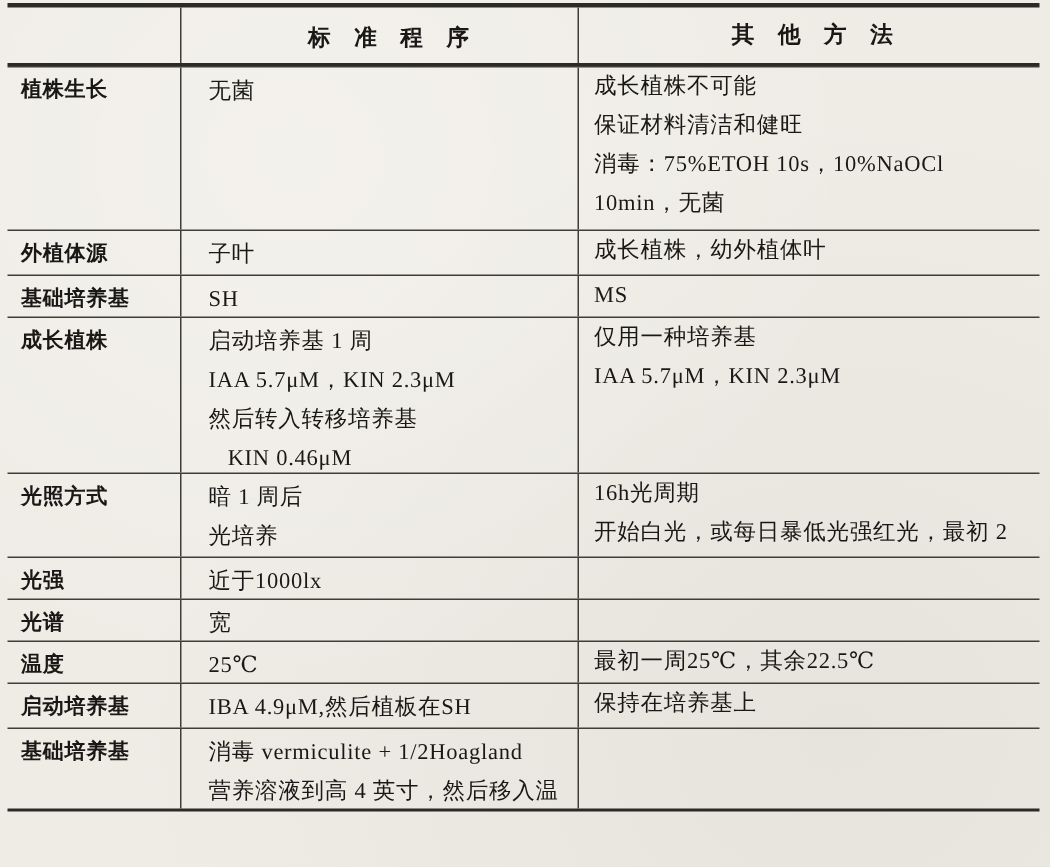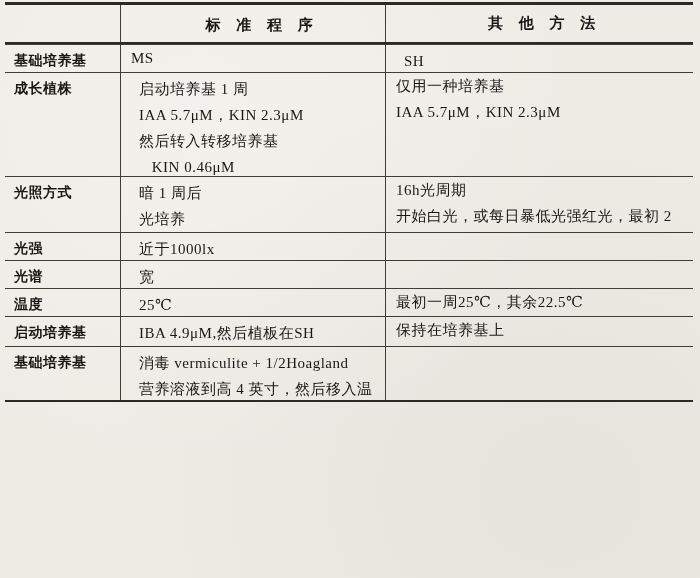--- a/index.html
+++ b/index.html
@@ -55,6 +55,20 @@
       </div>
     </div>
 
+    <div class="row br h0">
+      <div class="cell c1">
+        <div class="line">植株生长</div>
+      </div>
+      <div class="cell c2">
+        <div class="line">无菌</div>
+      </div>
+      <div class="cell c3">
+        <div class="line">成长植株不可能</div>
+        <div class="line">保证材料清洁和健旺</div>
+        <div class="line">消毒：75%ETOH 10s，10%NaOCl 10min，无菌</div>
+        <div class="line">馏蒸水洗 2 次</div>
+      </div>
+    </div>
 
 
     <div class="row br h2">

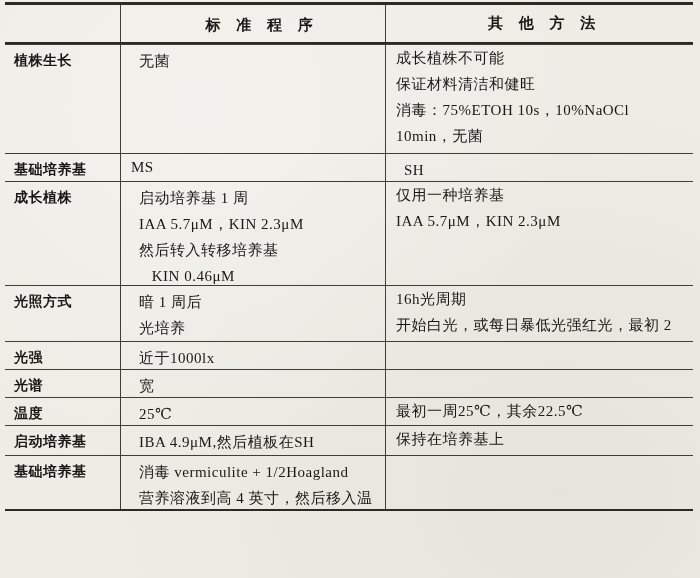--- a/index.html
+++ b/index.html
@@ -70,6 +70,17 @@
       </div>
     </div>
 
+    <div class="row br h1">
+      <div class="cell c1">
+        <div class="line">外植体源</div>
+      </div>
+      <div class="cell c2">
+        <div class="line">子叶</div>
+      </div>
+      <div class="cell c3">
+        <div class="line">成长植株，幼外植体叶</div>
+      </div>
+    </div>
 
     <div class="row br h2">
       <div class="cell c1">

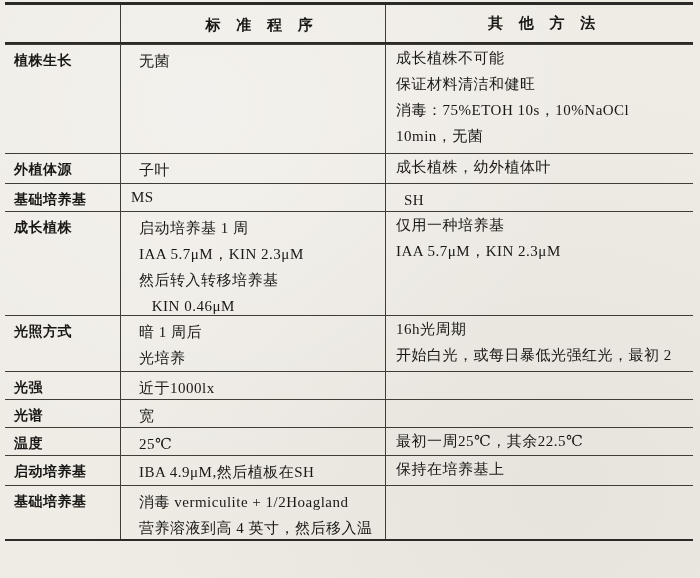--- a/index.html
+++ b/index.html
@@ -86,11 +86,11 @@
       <div class="cell c1">
         <div class="line">基础培养基</div>
       </div>
+      <div class="cell c2">
+        <div class="line">SH</div>
+      </div>
       <div class="cell c3">
         <div class="line">MS</div>
-      </div>
-      <div class="cell c2">
-        <div class="line">SH</div>
       </div>
     </div>
 

